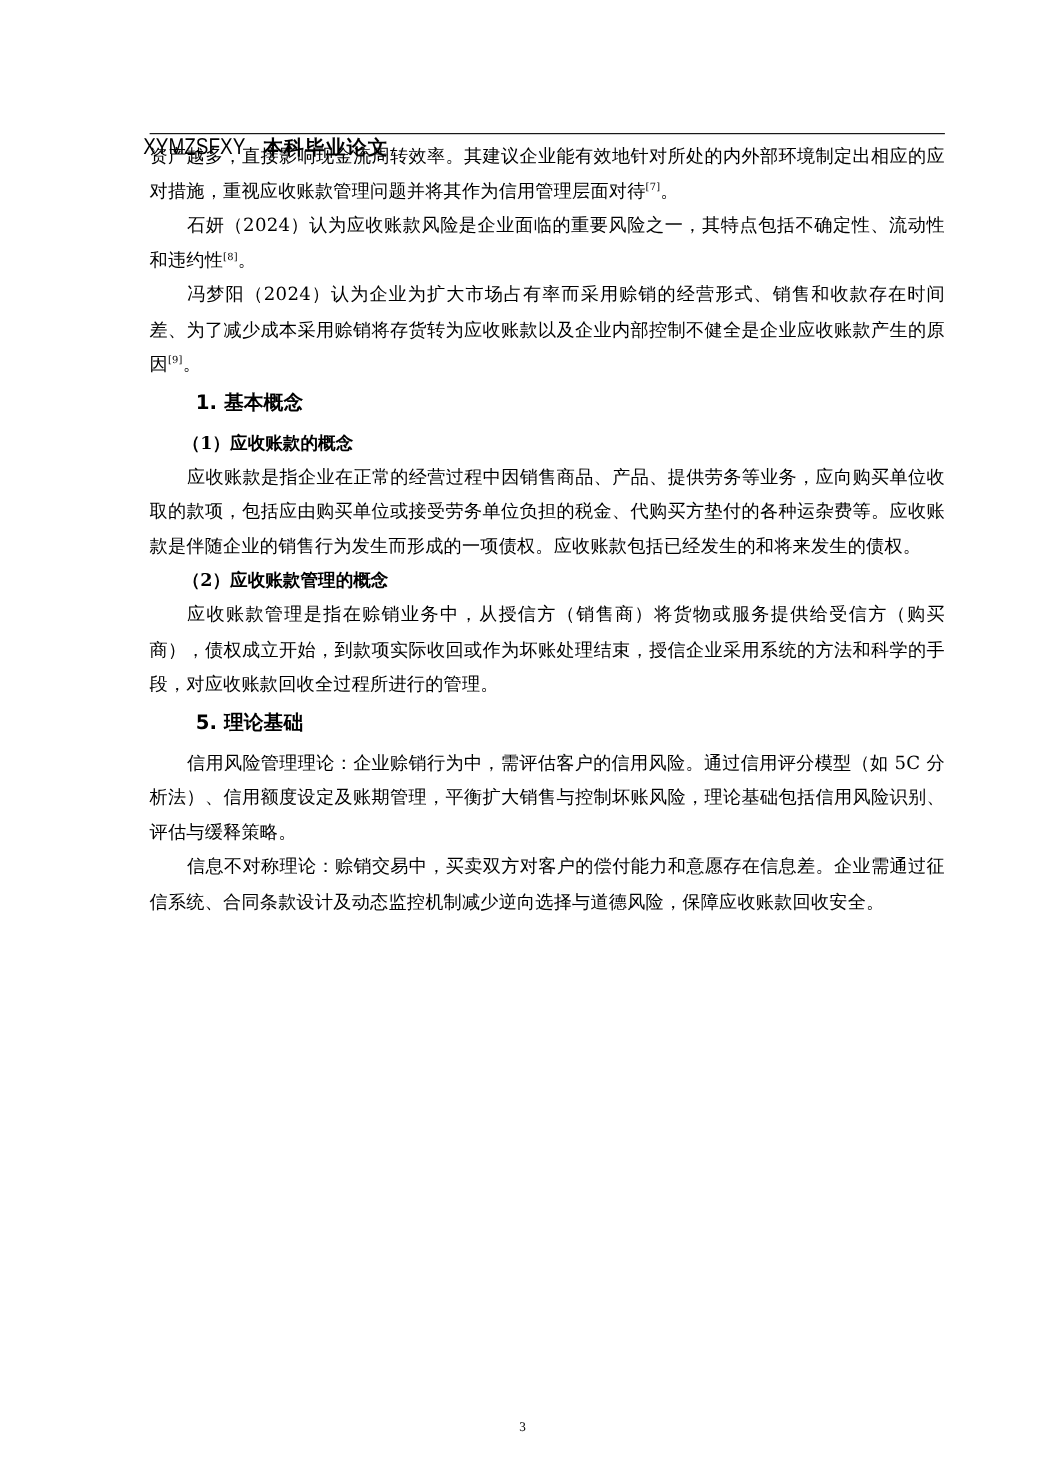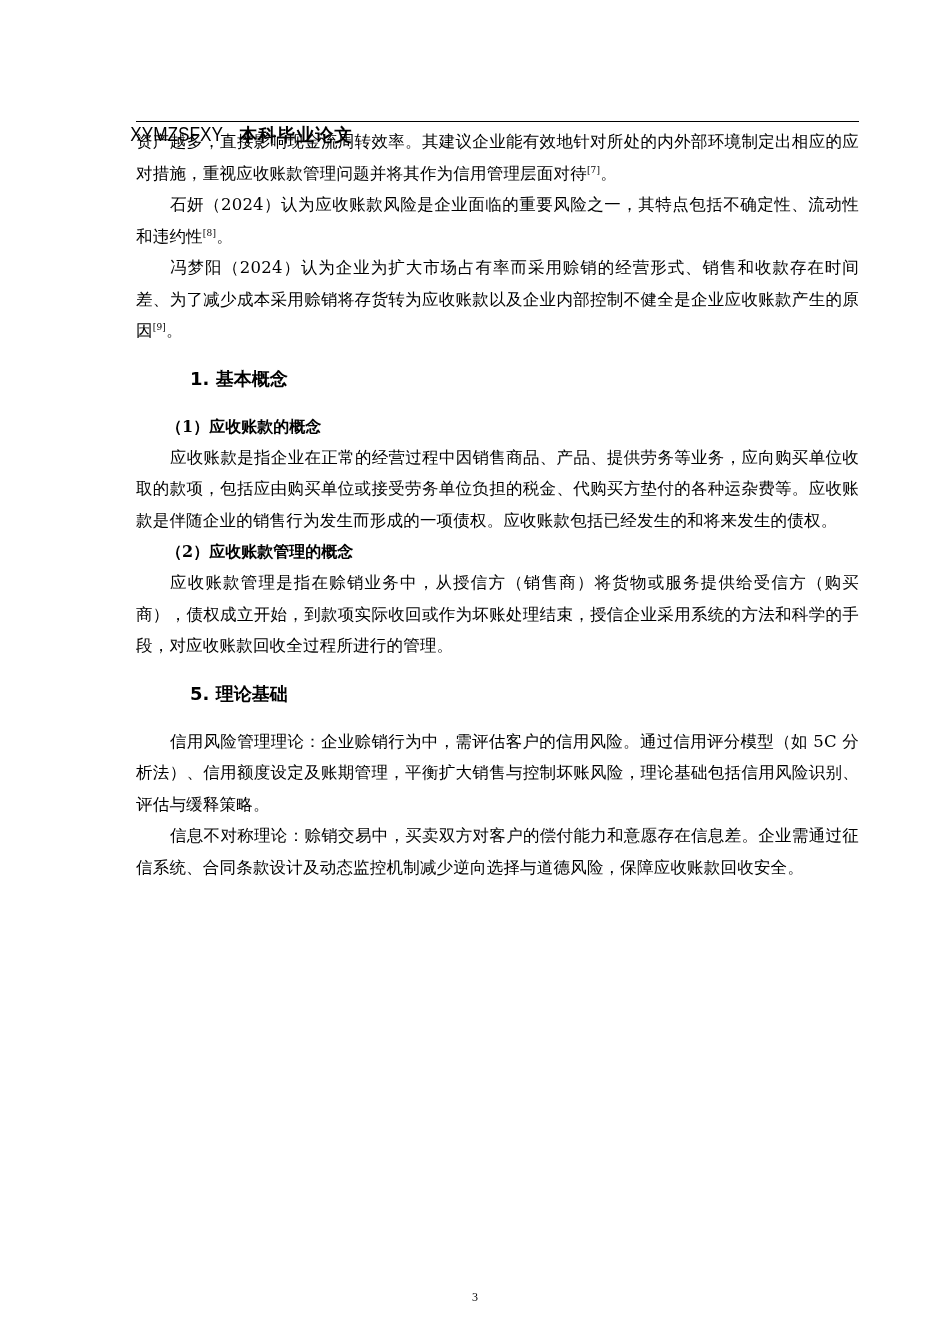--- a/index.html
+++ b/index.html
@@ -86,7 +86,7 @@
       font-family: "DejaVu Sans", "Liberation Sans", sans-serif;
       font-size: 18px;
       line-height: 32px;
-      margin: 16px;
+      margin: 4px;
       padding-left: 38px;
     }
     .h4 {

